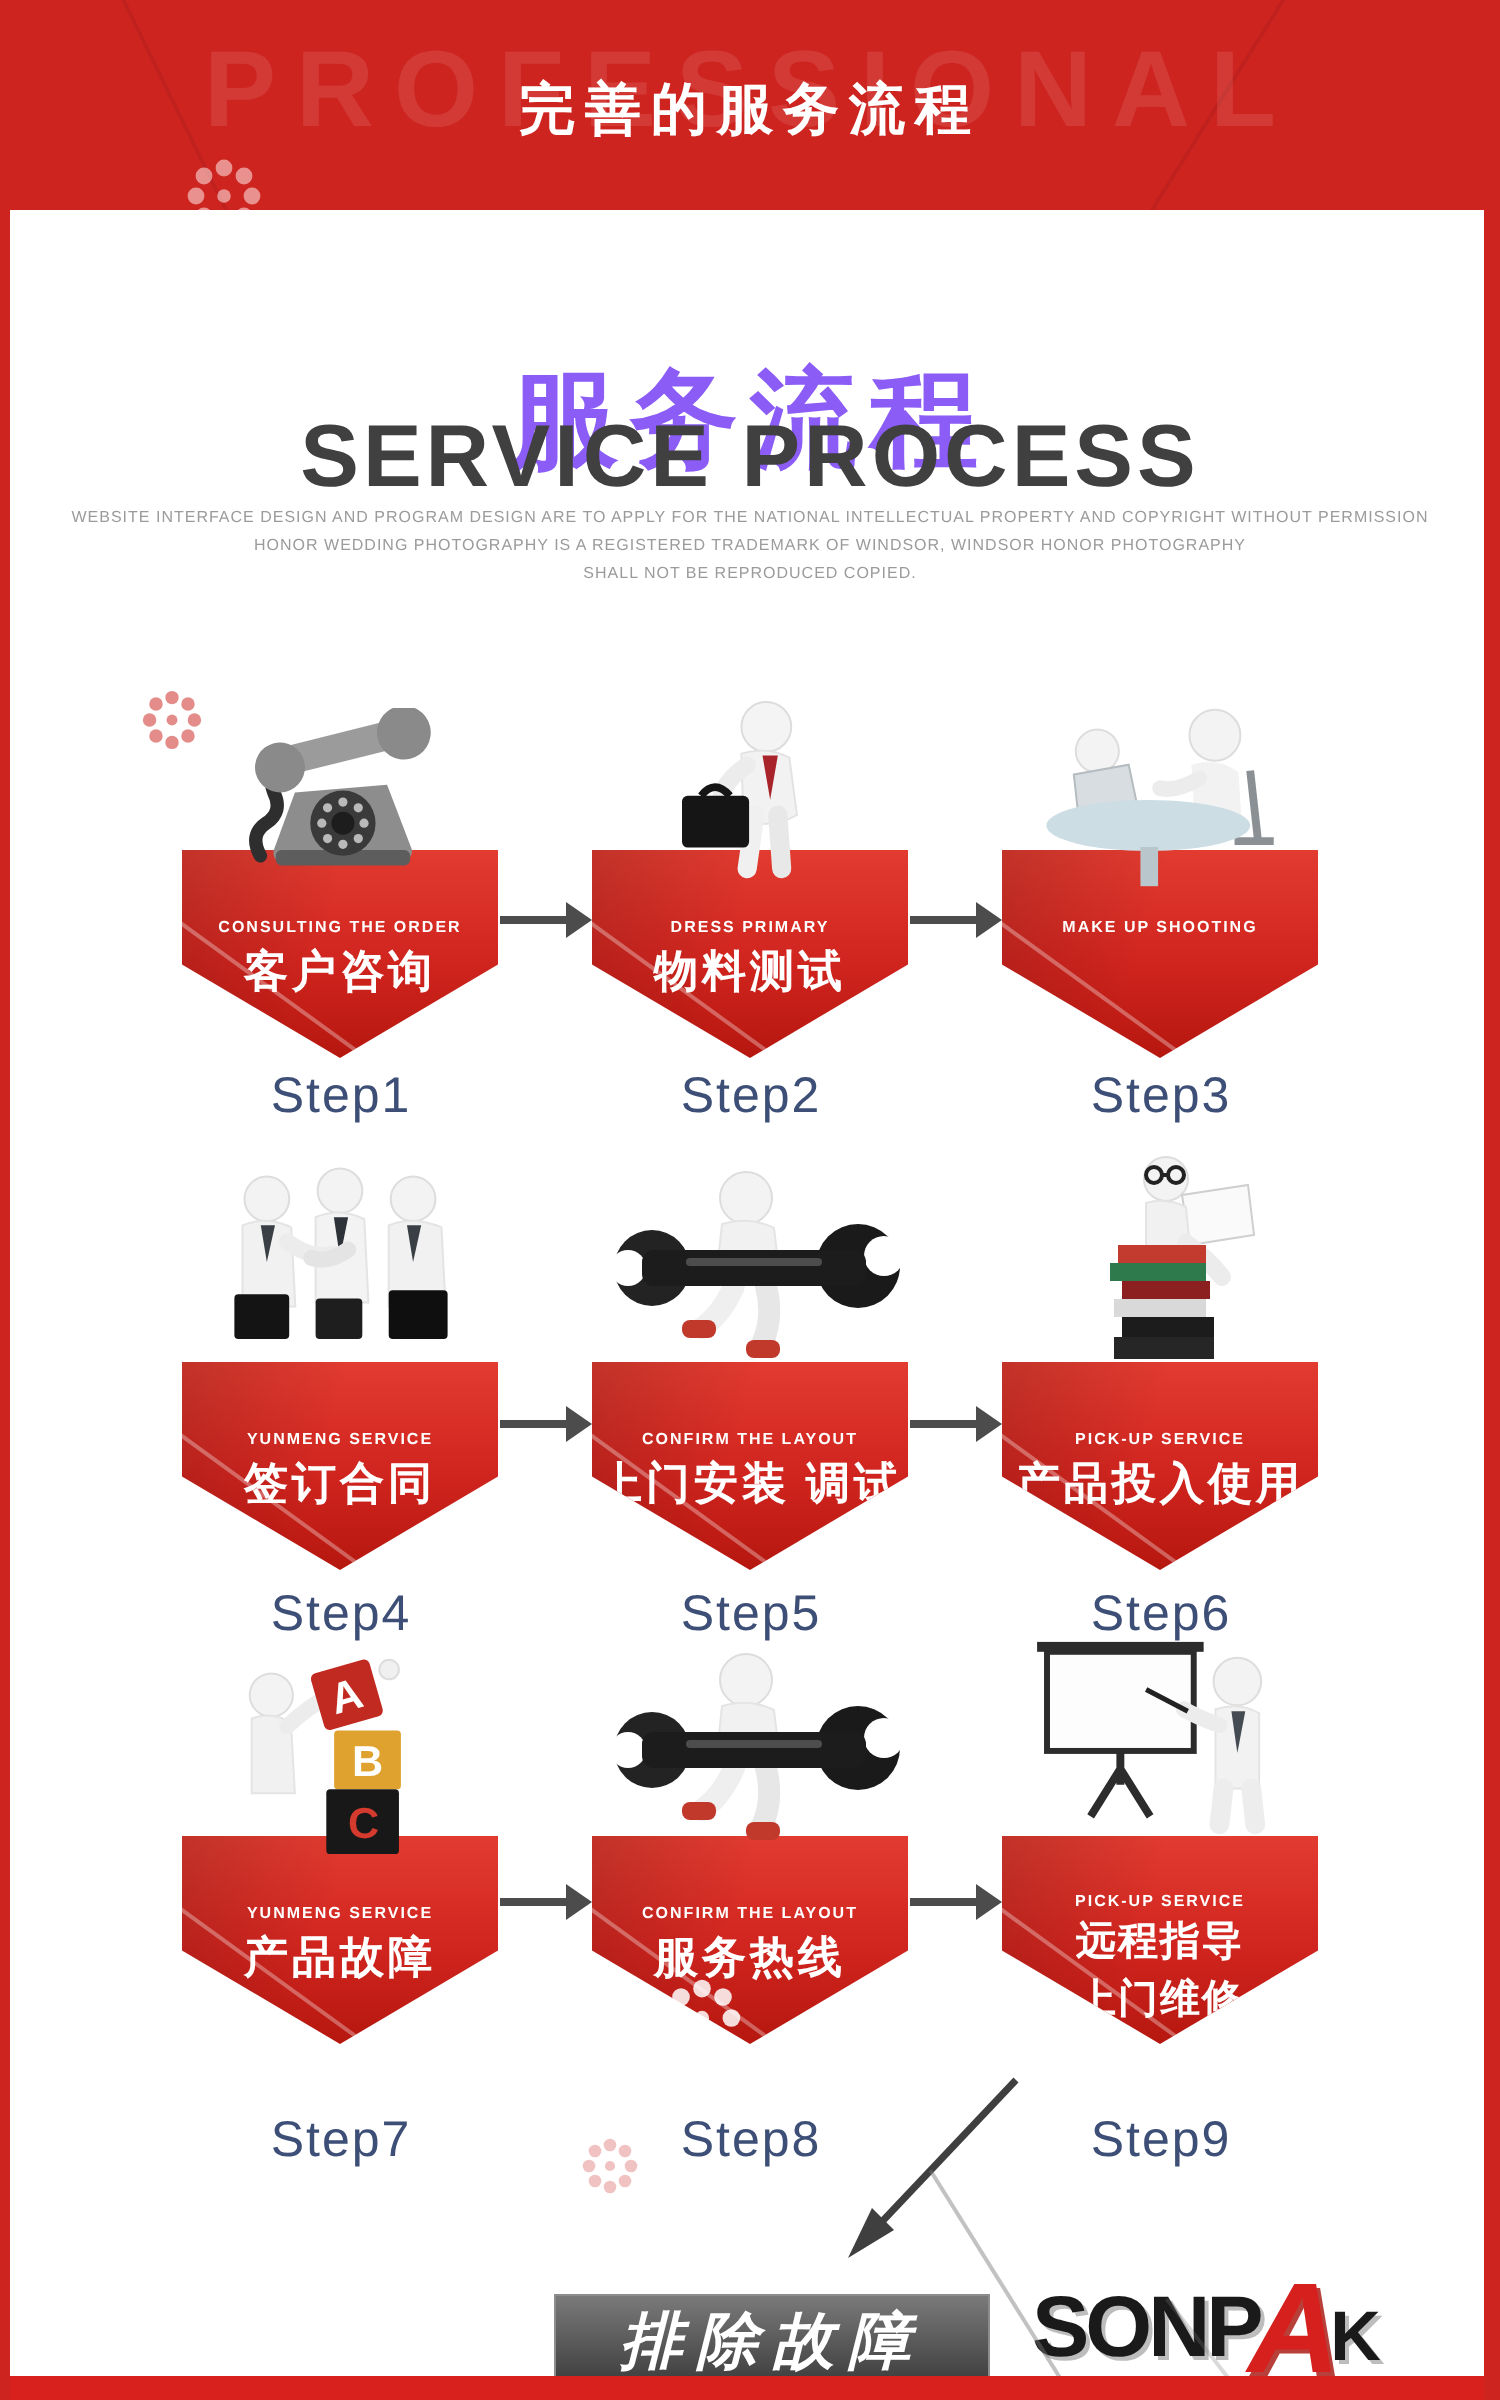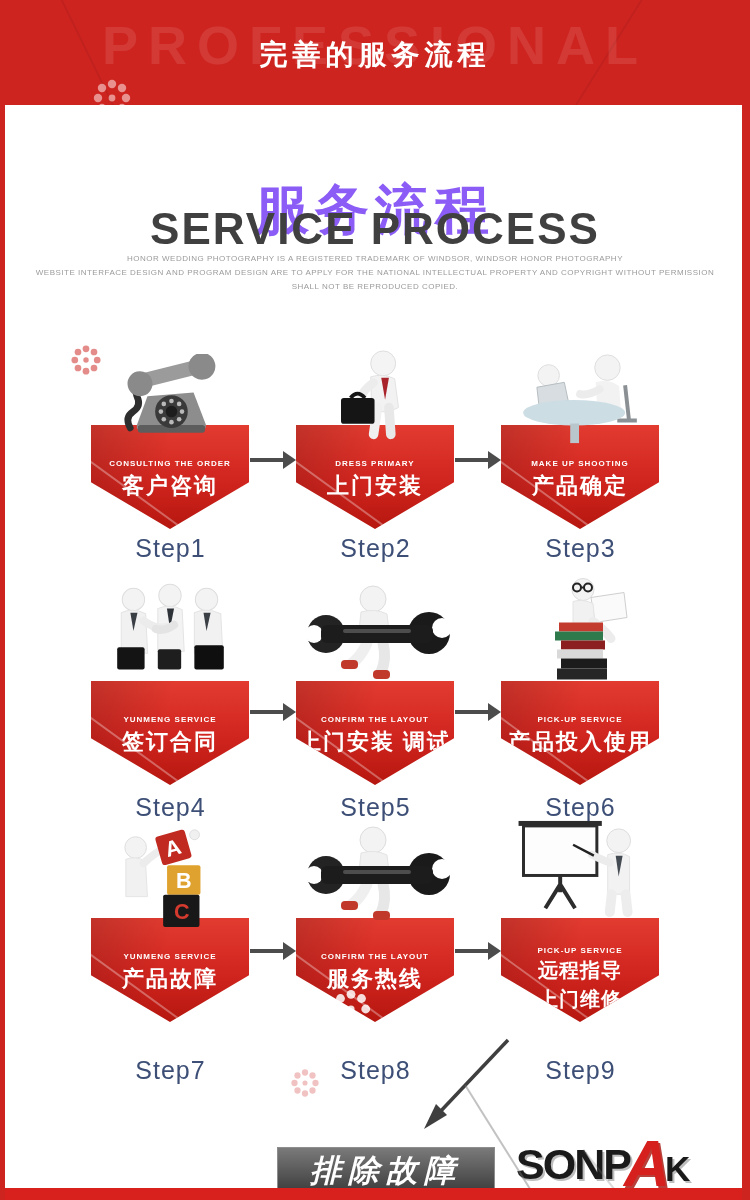--- a/index.html
+++ b/index.html
@@ -104,8 +104,8 @@
   <div class="title-cn">服务流程</div>
   <div class="title-en">SERVICE PROCESS</div>
   <div class="disclaimer">
+    <div>WEBSITE INTERFACE DESIGN AND PROGRAM DESIGN ARE TO APPLY FOR THE NATIONAL INTELLECTUAL PROPERTY AND COPYRIGHT  WITHOUT PERMISSION</div>
     <div>HONOR WEDDING PHOTOGRAPHY IS A REGISTERED TRADEMARK OF WINDSOR, WINDSOR HONOR PHOTOGRAPHY</div>
-    <div>WEBSITE INTERFACE DESIGN AND PROGRAM DESIGN ARE TO APPLY FOR THE NATIONAL INTELLECTUAL PROPERTY AND COPYRIGHT  WITHOUT PERMISSION</div>
     <div>SHALL NOT BE REPRODUCED COPIED.</div>
   </div>
 

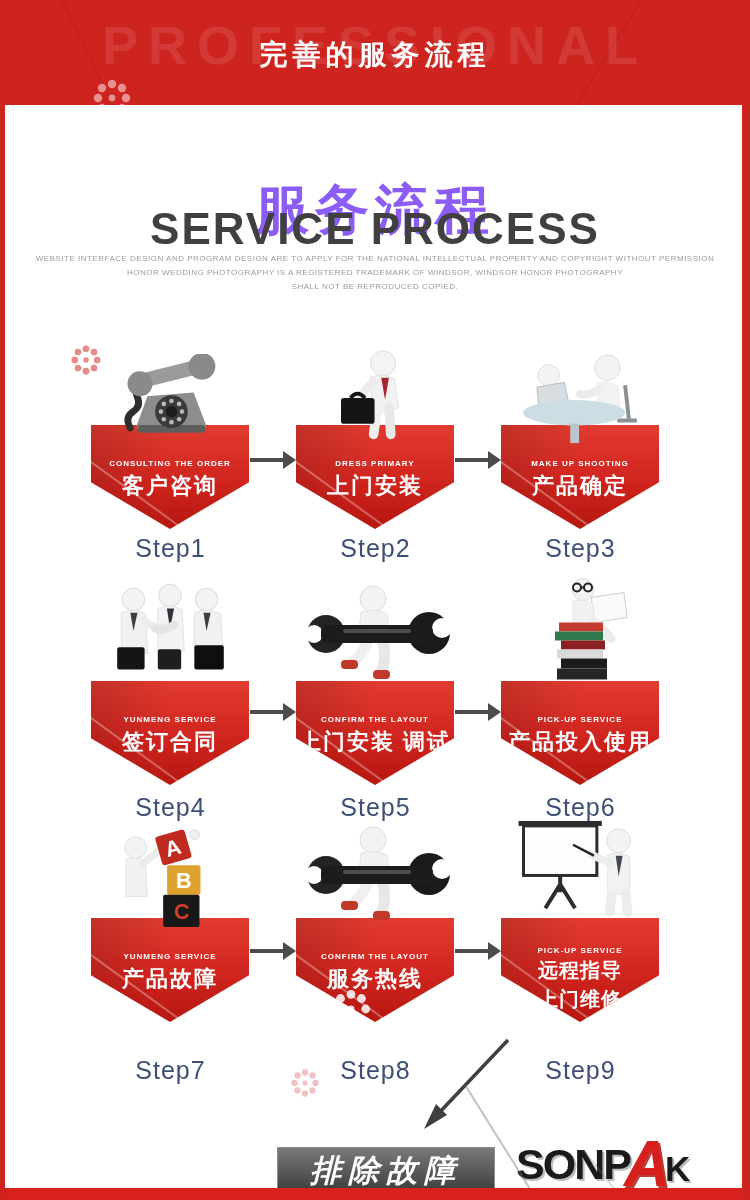--- a/index.html
+++ b/index.html
@@ -203,7 +203,7 @@
       <div class="badge">
         <div class="badge-text">
           <div class="badge-en">DRESS PRIMARY</div>
-          <div class="badge-cn">上门安装</div>
+          <div class="badge-cn">物料测试</div>
         </div>
       </div>
       <div class="step-label">Step2</div>

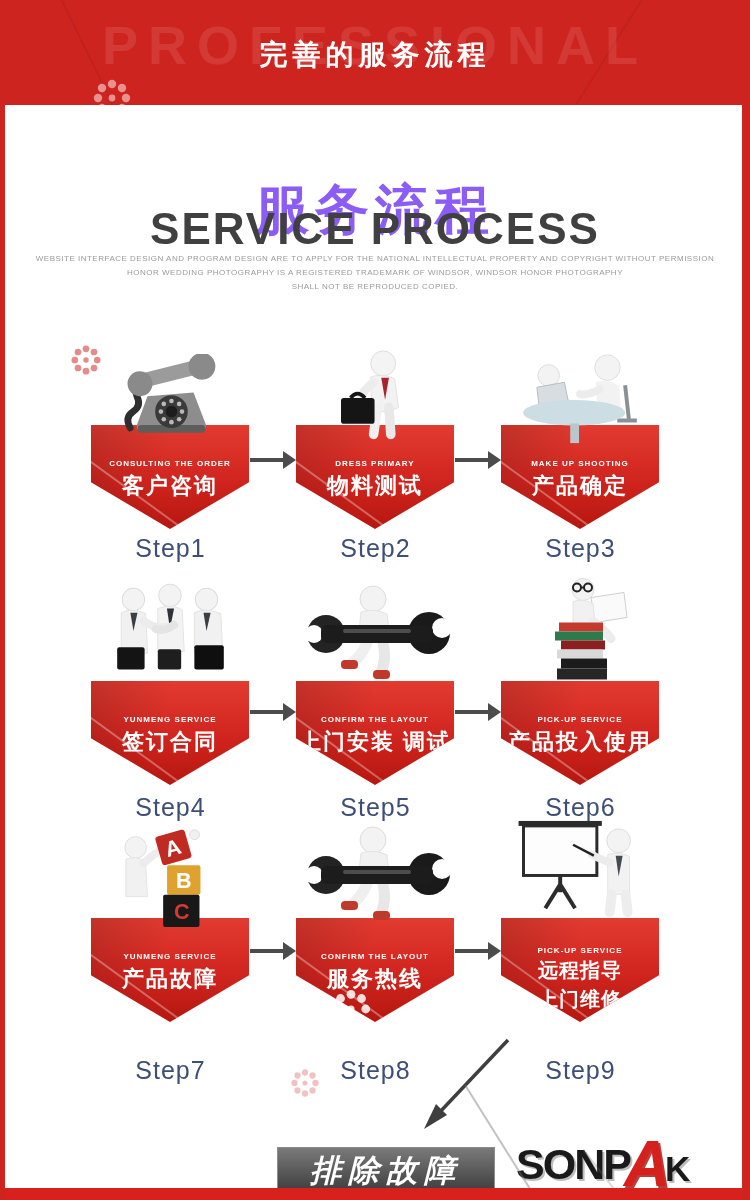--- a/index.html
+++ b/index.html
@@ -228,7 +228,6 @@
       <div class="badge">
         <div class="badge-text">
           <div class="badge-en">MAKE UP SHOOTING</div>
-          <div class="badge-cn">产品确定</div>
         </div>
       </div>
       <div class="step-label">Step3</div>

